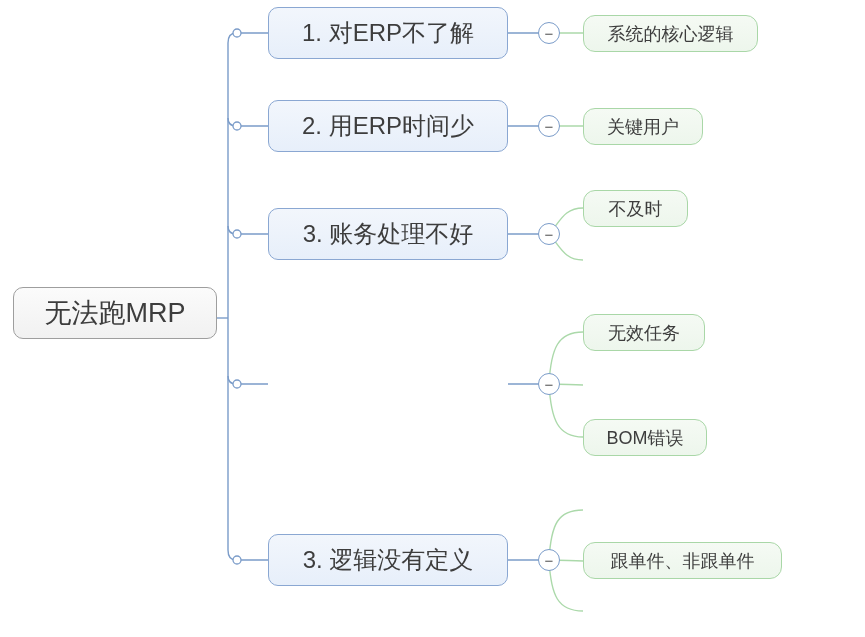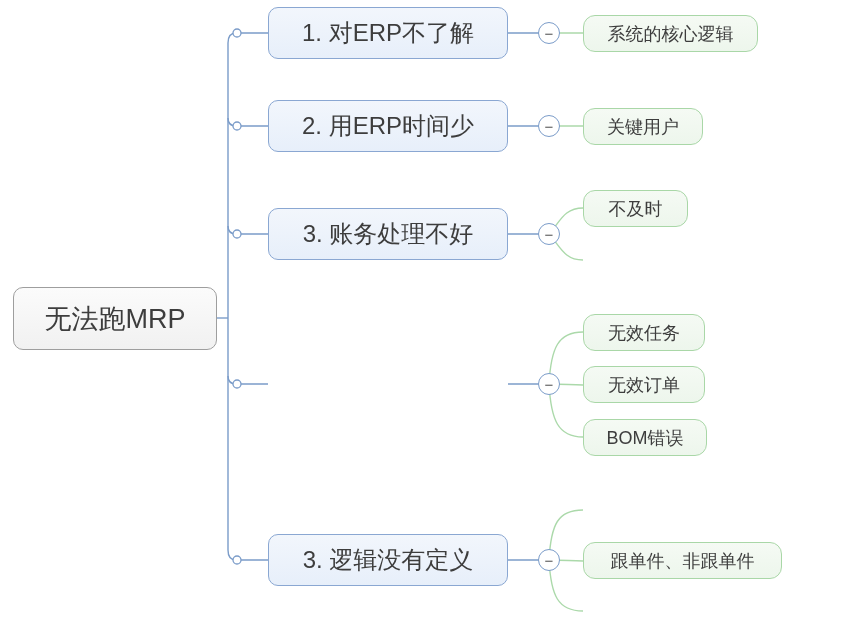--- a/index.html
+++ b/index.html
@@ -23,7 +23,7 @@
     color: #3d3d3d;
   }
   .root {
-    left: 13px; top: 287px; width: 204px; height: 63px;
+    left: 13px; top: 287px; width: 204px; height: 52px;
     background: linear-gradient(#fbfbfb, #f1f1f1);
     border: 1.5px solid #9e9e9e;
     border-radius: 10px;

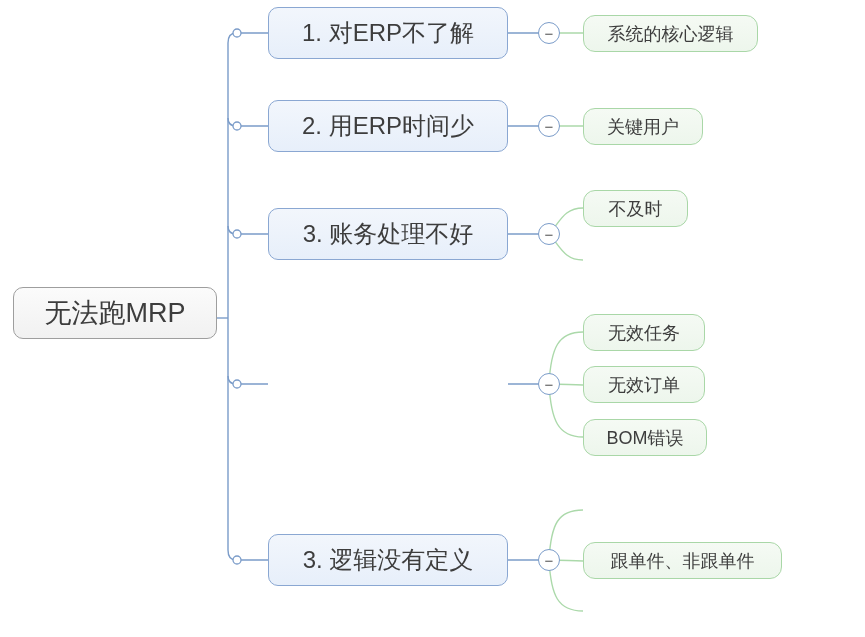--- a/index.html
+++ b/index.html
@@ -120,7 +120,6 @@
   <div class="node leaf" style="top:108px; min-width:120px">关键用户</div>
   <div class="node leaf" style="top:190px; min-width:105px">不及时</div>
   <div class="node leaf" style="top:314px; min-width:122px">无效任务</div>
-  <div class="node leaf" style="top:366px; min-width:122px">无效订单</div>
   <div class="node leaf" style="top:419px; min-width:124px">BOM错误</div>
   <div class="node leaf" style="top:542px; min-width:199px">跟单件、非跟单件</div>
 

